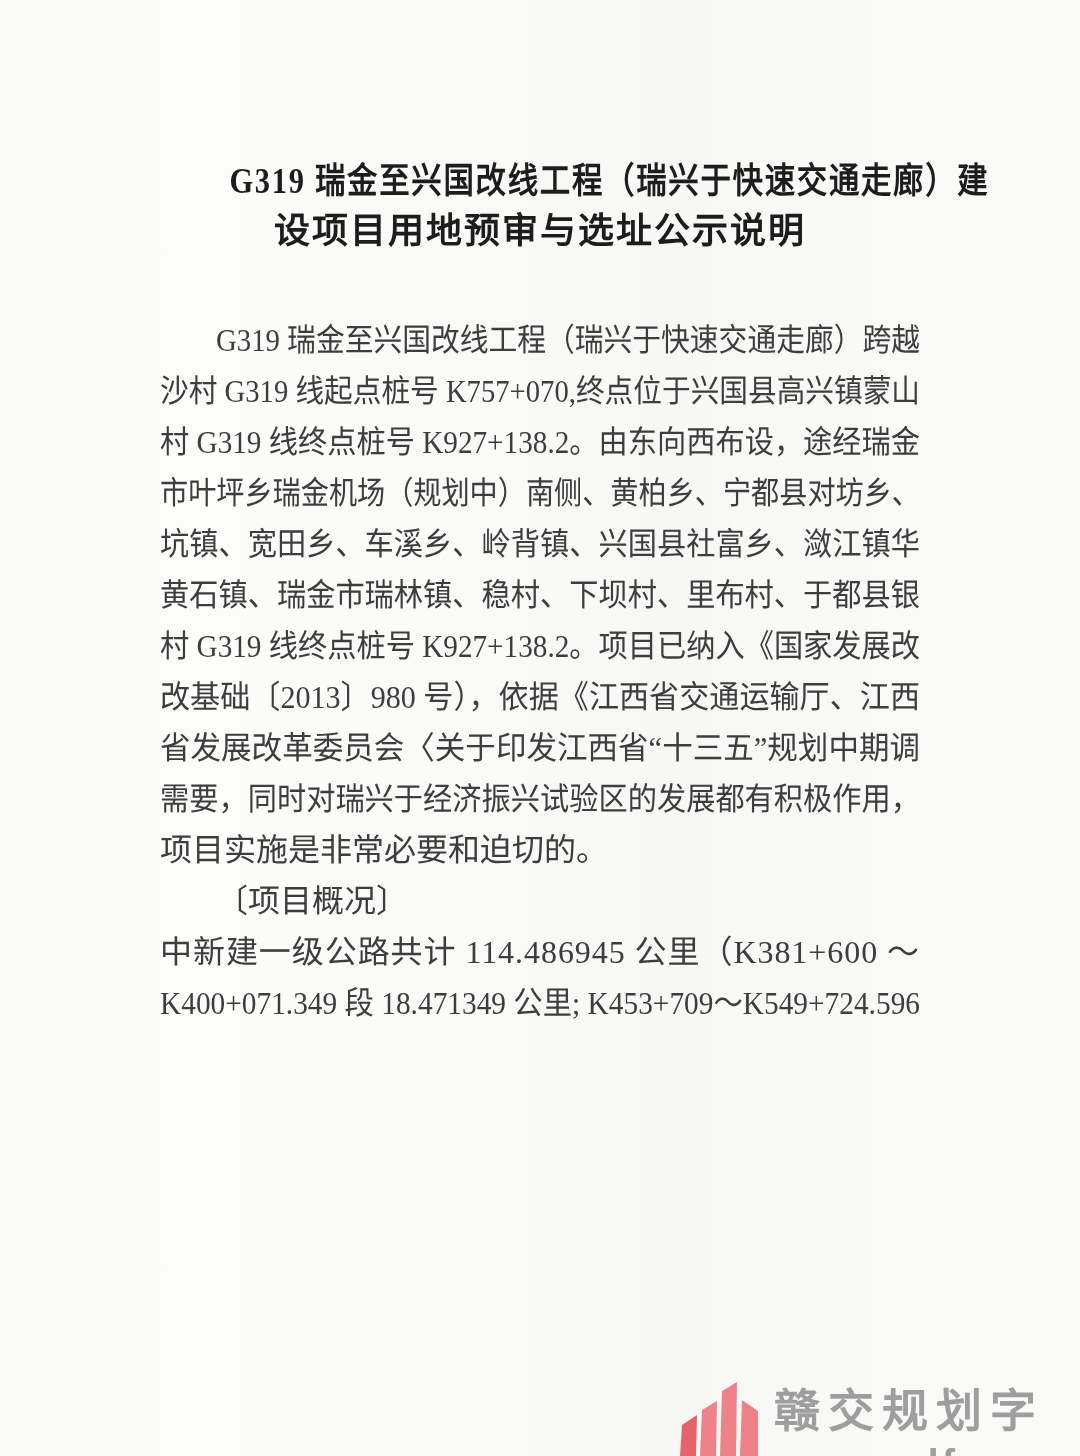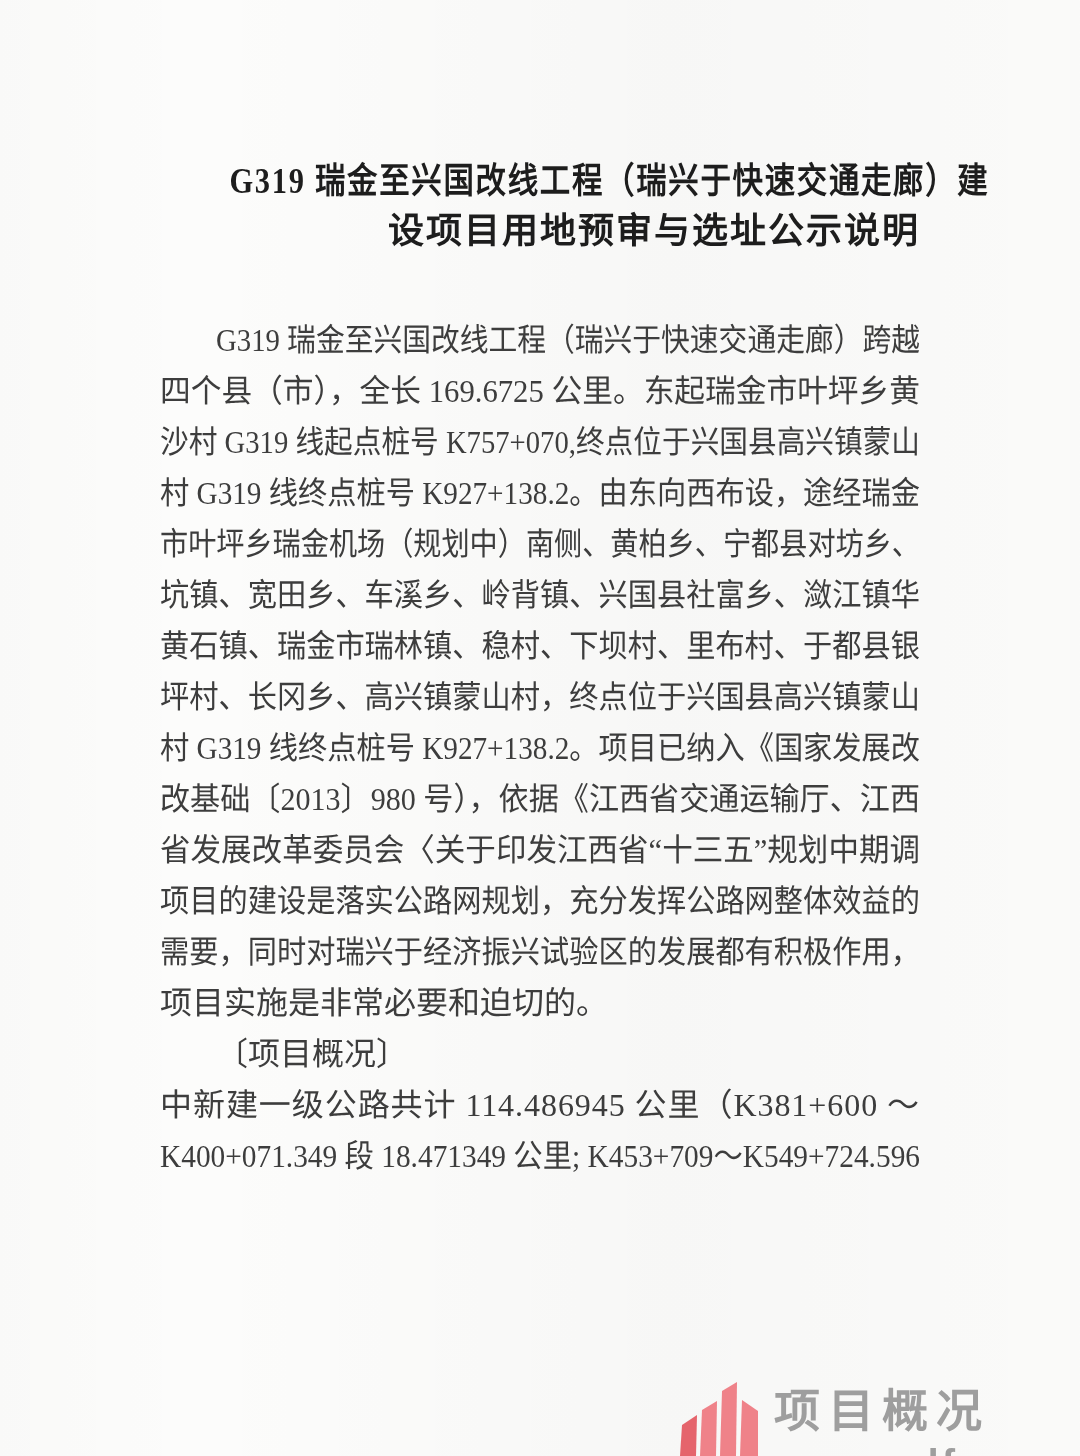--- a/index.html
+++ b/index.html
@@ -38,7 +38,7 @@
   .title-line{
     height:50px;line-height:50px;
     white-space:nowrap;
-    text-align:right;
+    text-align:center;
   }
   .title-line>span{display:inline-block;letter-spacing:2px;}
   .doc-body{

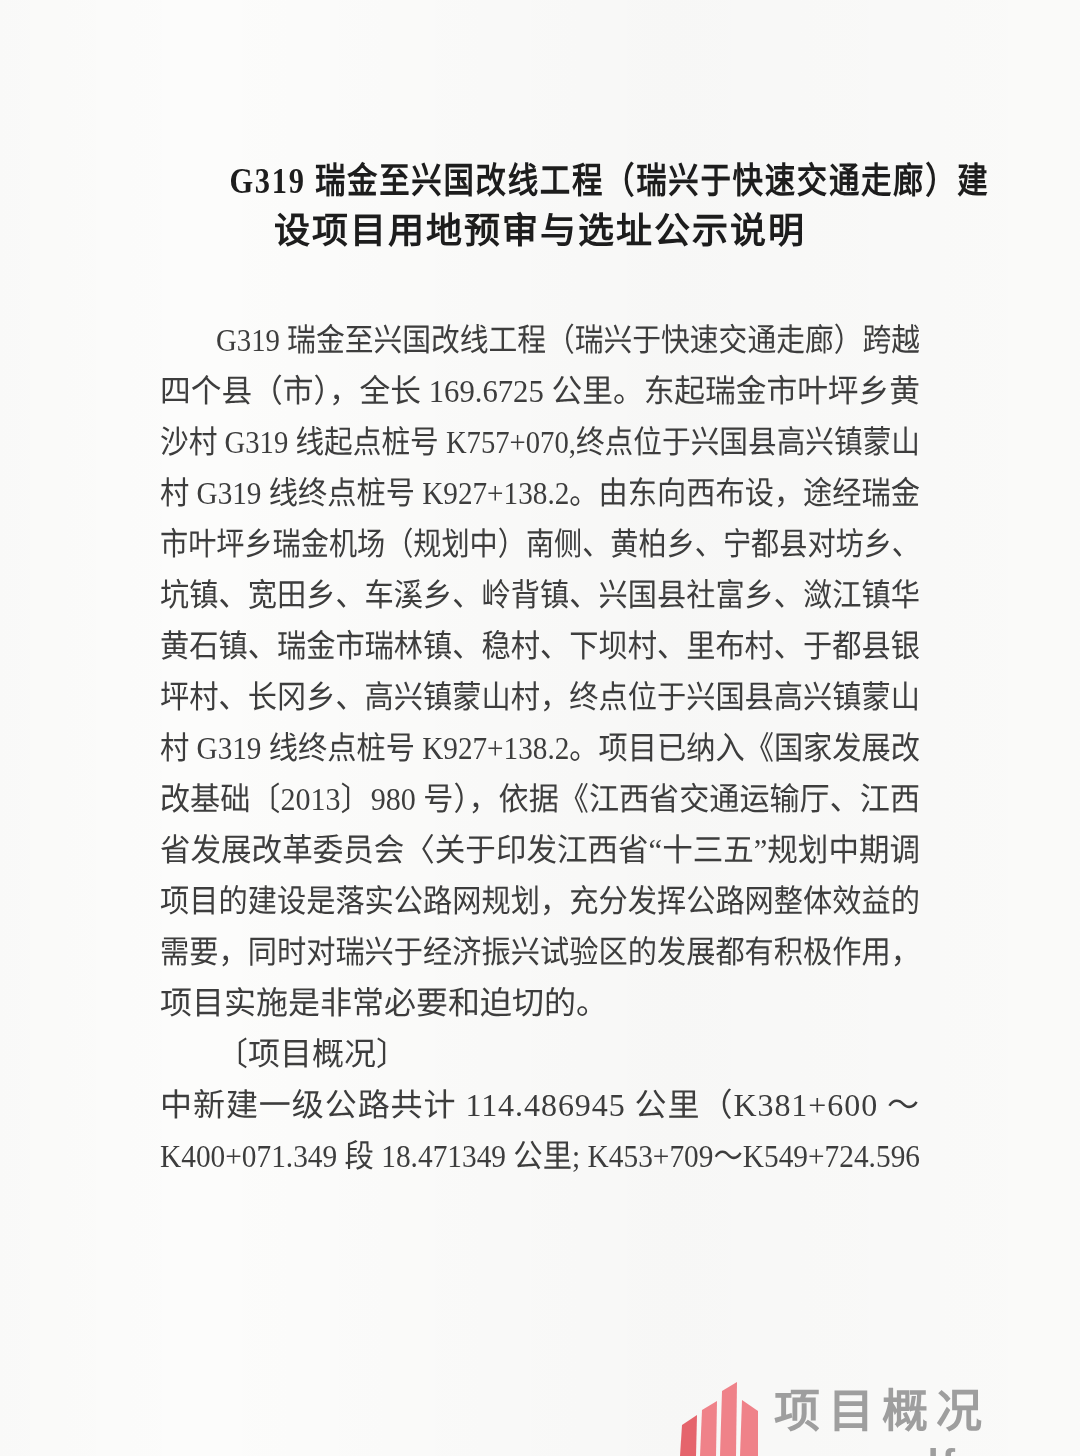--- a/index.html
+++ b/index.html
@@ -76,7 +76,6 @@
 
   <div class="doc-body">
     <div class="line indent stretch"><span style="transform-origin: 0px 50%; transform: scaleX(0.898962);">G319 瑞金至兴国改线工程（瑞兴于快速交通走廊）跨越</span></div>
-    <div class="line stretch"><span style="transform-origin: 0px 50%; transform: scaleX(0.959577);">四个县（市），全长 169.6725 公里。东起瑞金市叶坪乡黄</span></div>
     <div class="line stretch"><span style="transform-origin: 0px 50%; transform: scaleX(0.895929);">沙村 G319 线起点桩号 K757+070,终点位于兴国县高兴镇蒙山</span></div>
     <div class="line stretch"><span style="transform-origin: 0px 50%; transform: scaleX(0.913153);">村 G319 线终点桩号 K927+138.2。由东向西布设，途经瑞金</span></div>
     <div class="line stretch"><span style="transform-origin: 0px 50%; transform: scaleX(0.879614);">市叶坪乡瑞金机场（规划中）南侧、黄柏乡、宁都县对坊乡、</span></div>

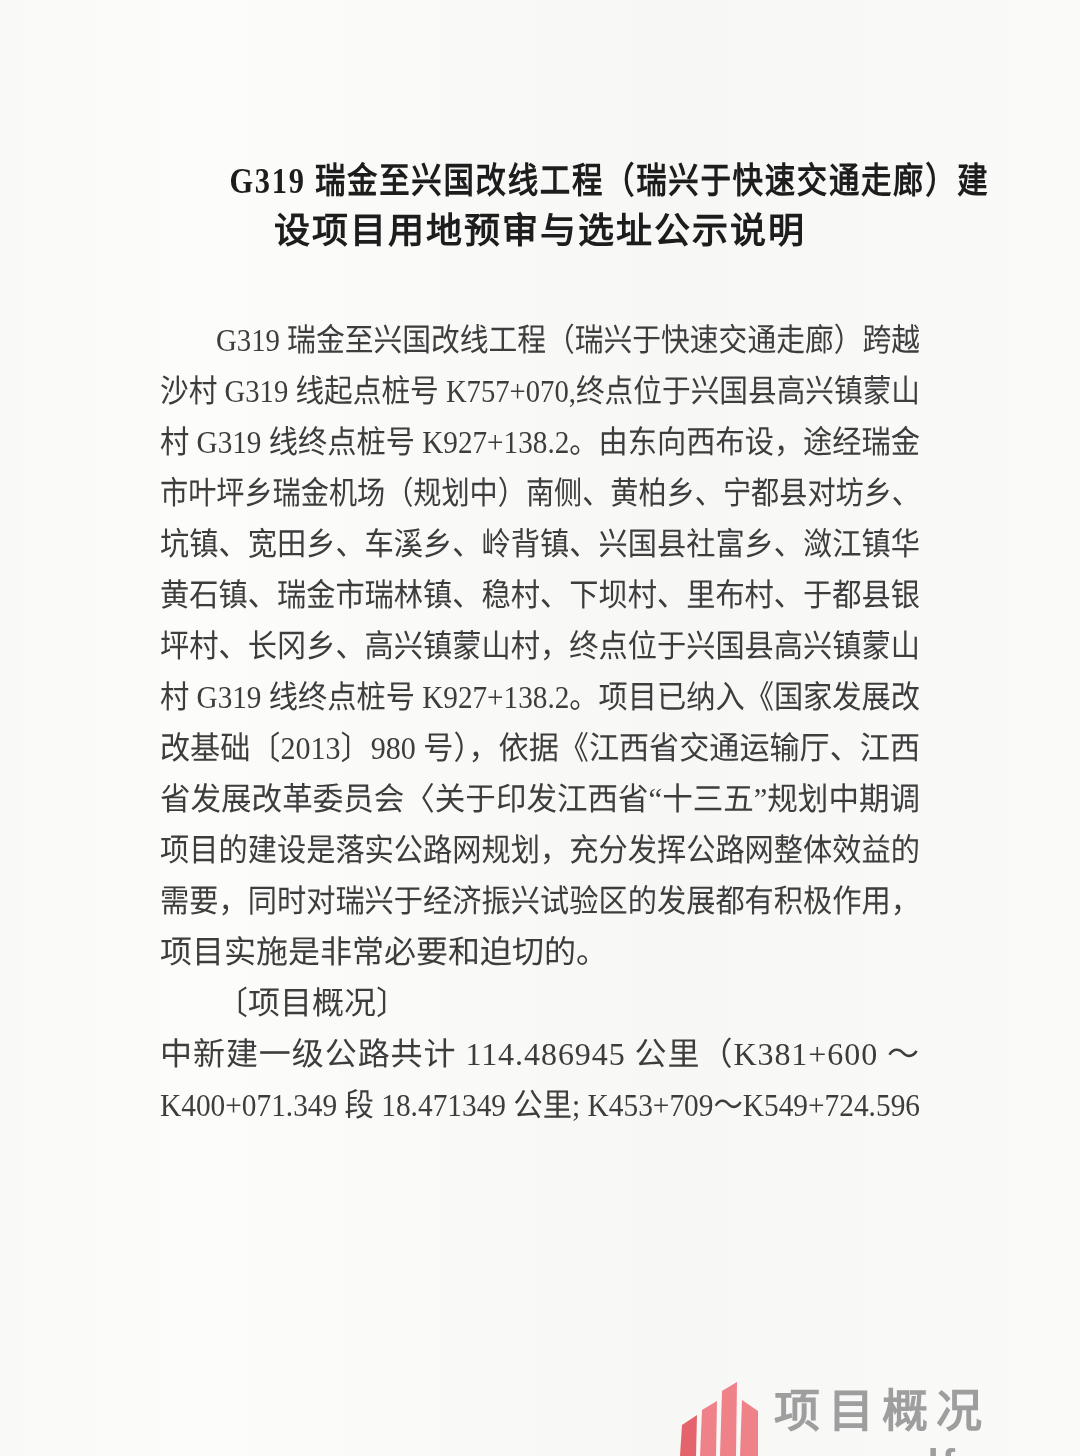--- a/index.html
+++ b/index.html
@@ -81,7 +81,6 @@
     <div class="line stretch"><span style="transform-origin: 0px 50%; transform: scaleX(0.879614);">市叶坪乡瑞金机场（规划中）南侧、黄柏乡、宁都县对坊乡、</span></div>
     <div class="line stretch"><span style="transform-origin: 0px 50%; transform: scaleX(0.913444);">坑镇、宽田乡、车溪乡、岭背镇、兴国县社富乡、潋江镇华</span></div>
     <div class="line stretch"><span style="transform-origin: 0px 50%; transform: scaleX(0.913444);">黄石镇、瑞金市瑞林镇、稳村、下坝村、里布村、于都县银</span></div>
-    <div class="line stretch"><span style="transform-origin: 0px 50%; transform: scaleX(0.913444);">坪村、长冈乡、高兴镇蒙山村，终点位于兴国县高兴镇蒙山</span></div>
     <div class="line stretch"><span style="transform-origin: 0px 50%; transform: scaleX(0.913153);">村 G319 线终点桩号 K927+138.2。项目已纳入《国家发展改</span></div>
     <div class="line stretch"><span style="transform-origin: 0px 50%; transform: scaleX(0.940576);">改基础〔2013〕980 号），依据《江西省交通运输厅、江西</span></div>
     <div class="line stretch"><span style="transform-origin: 0px 50%; transform: scaleX(0.954268);">省发展改革委员会〈关于印发江西省“十三五”规划中期调</span></div>

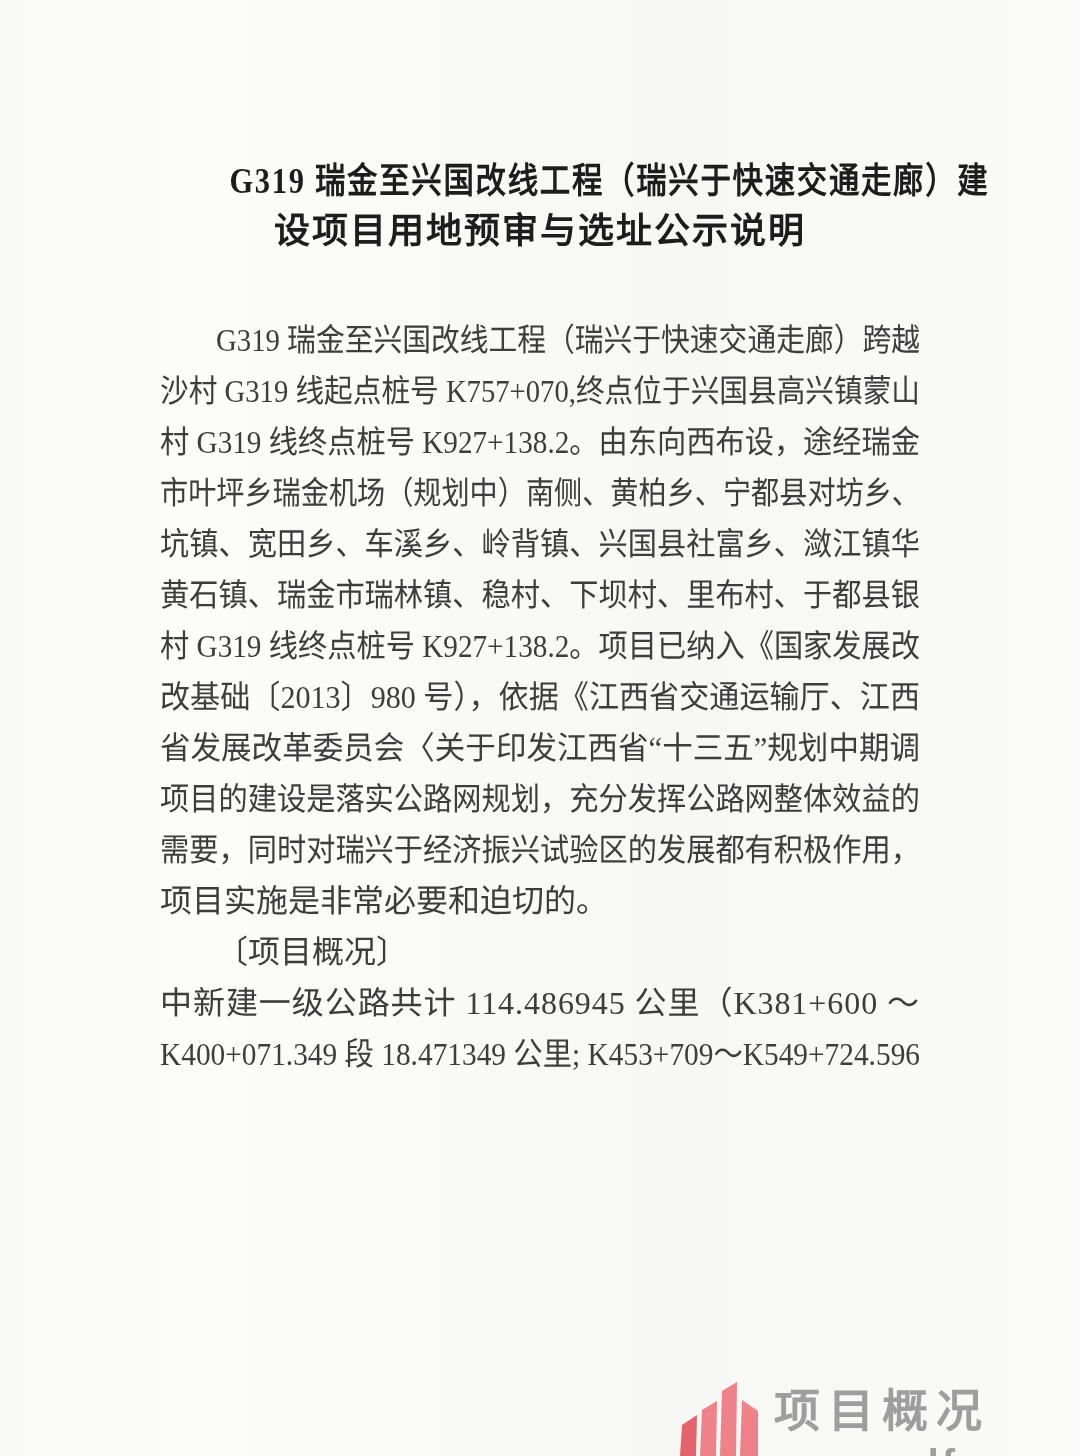--- a/index.html
+++ b/index.html
@@ -84,7 +84,6 @@
     <div class="line stretch"><span style="transform-origin: 0px 50%; transform: scaleX(0.913153);">村 G319 线终点桩号 K927+138.2。项目已纳入《国家发展改</span></div>
     <div class="line stretch"><span style="transform-origin: 0px 50%; transform: scaleX(0.940576);">改基础〔2013〕980 号），依据《江西省交通运输厅、江西</span></div>
     <div class="line stretch"><span style="transform-origin: 0px 50%; transform: scaleX(0.954268);">省发展改革委员会〈关于印发江西省“十三五”规划中期调</span></div>
-    <div class="line stretch"><span style="transform-origin: 0px 50%; transform: scaleX(0.913444);">项目的建设是落实公路网规划，充分发挥公路网整体效益的</span></div>
     <div class="line stretch"><span style="transform-origin: 0px 50%; transform: scaleX(0.913444);">需要，同时对瑞兴于经济振兴试验区的发展都有积极作用，</span></div>
     <div class="line"><span>项目实施是非常必要和迫切的。</span></div>
     <div class="line indent"><span>〔项目概况〕</span></div>

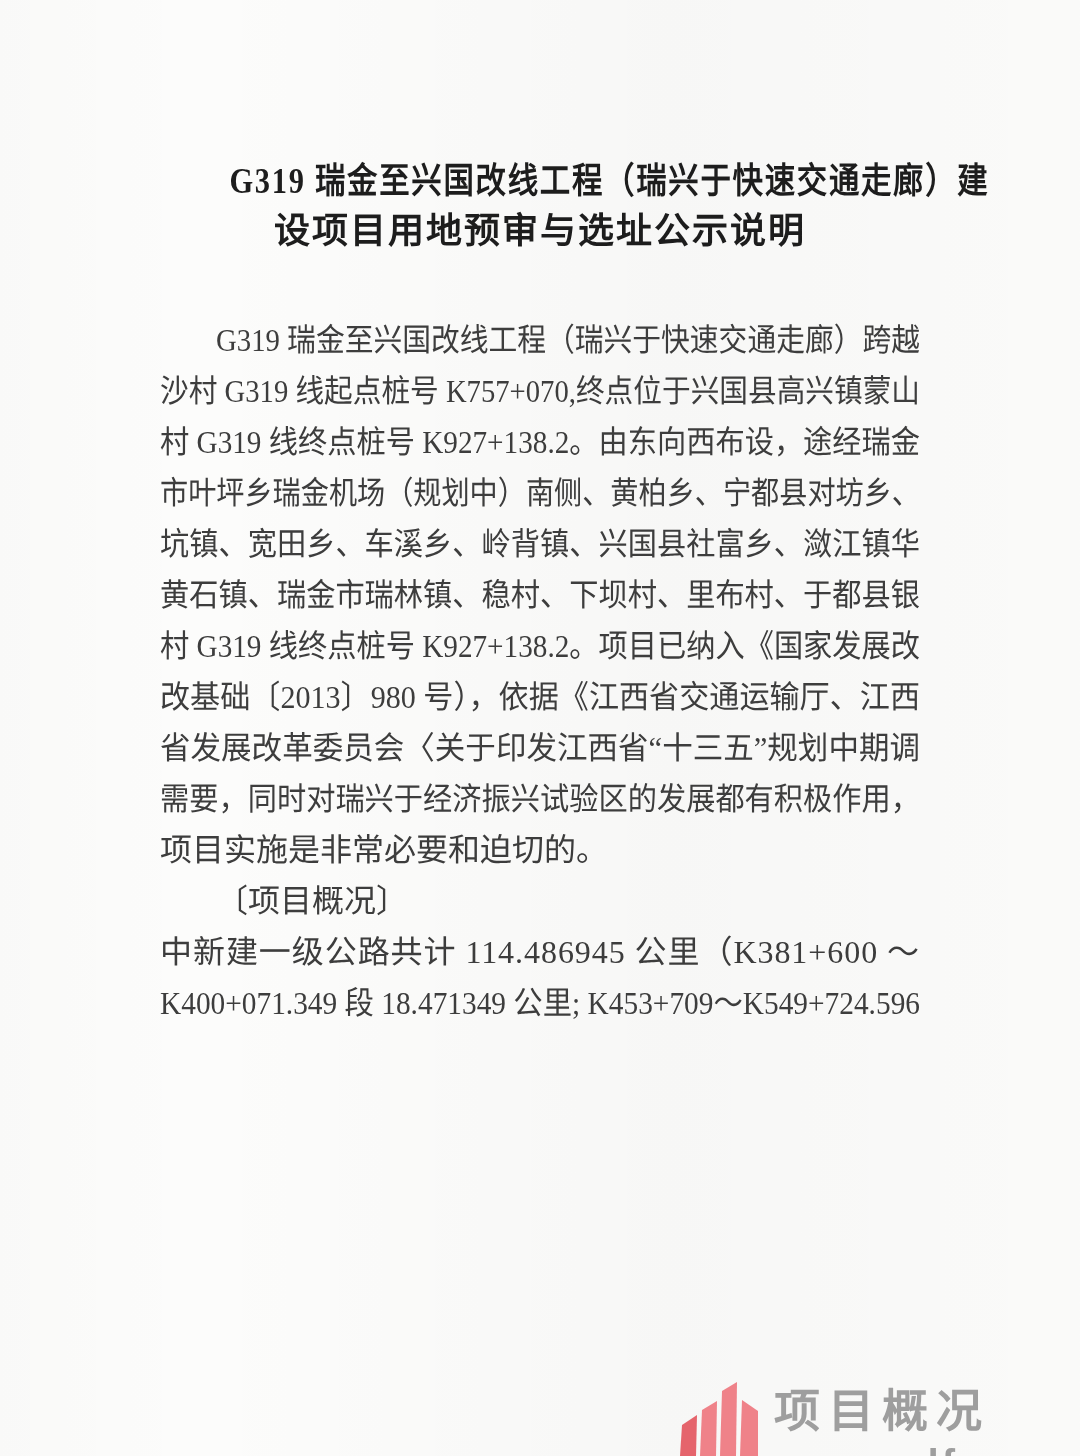--- a/index.html
+++ b/index.html
@@ -99,7 +99,7 @@
       <polygon points="66,30 82,41 82,86 64,86" fill="var(--logo-salmon)"></polygon>
     </svg>
     <div class="wm-text">
-      <div class="wm-name">项目概况</div>
+      <div class="wm-name">赣交规划字</div>
       <div class="wm-url">www.ydfcw.cc</div>
     </div>
   </div>

